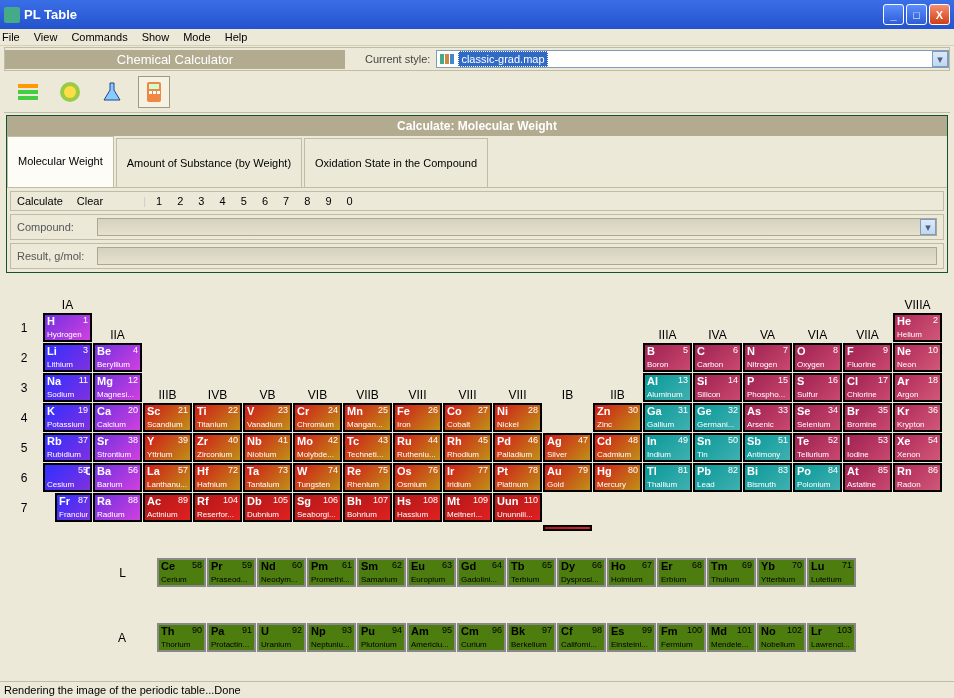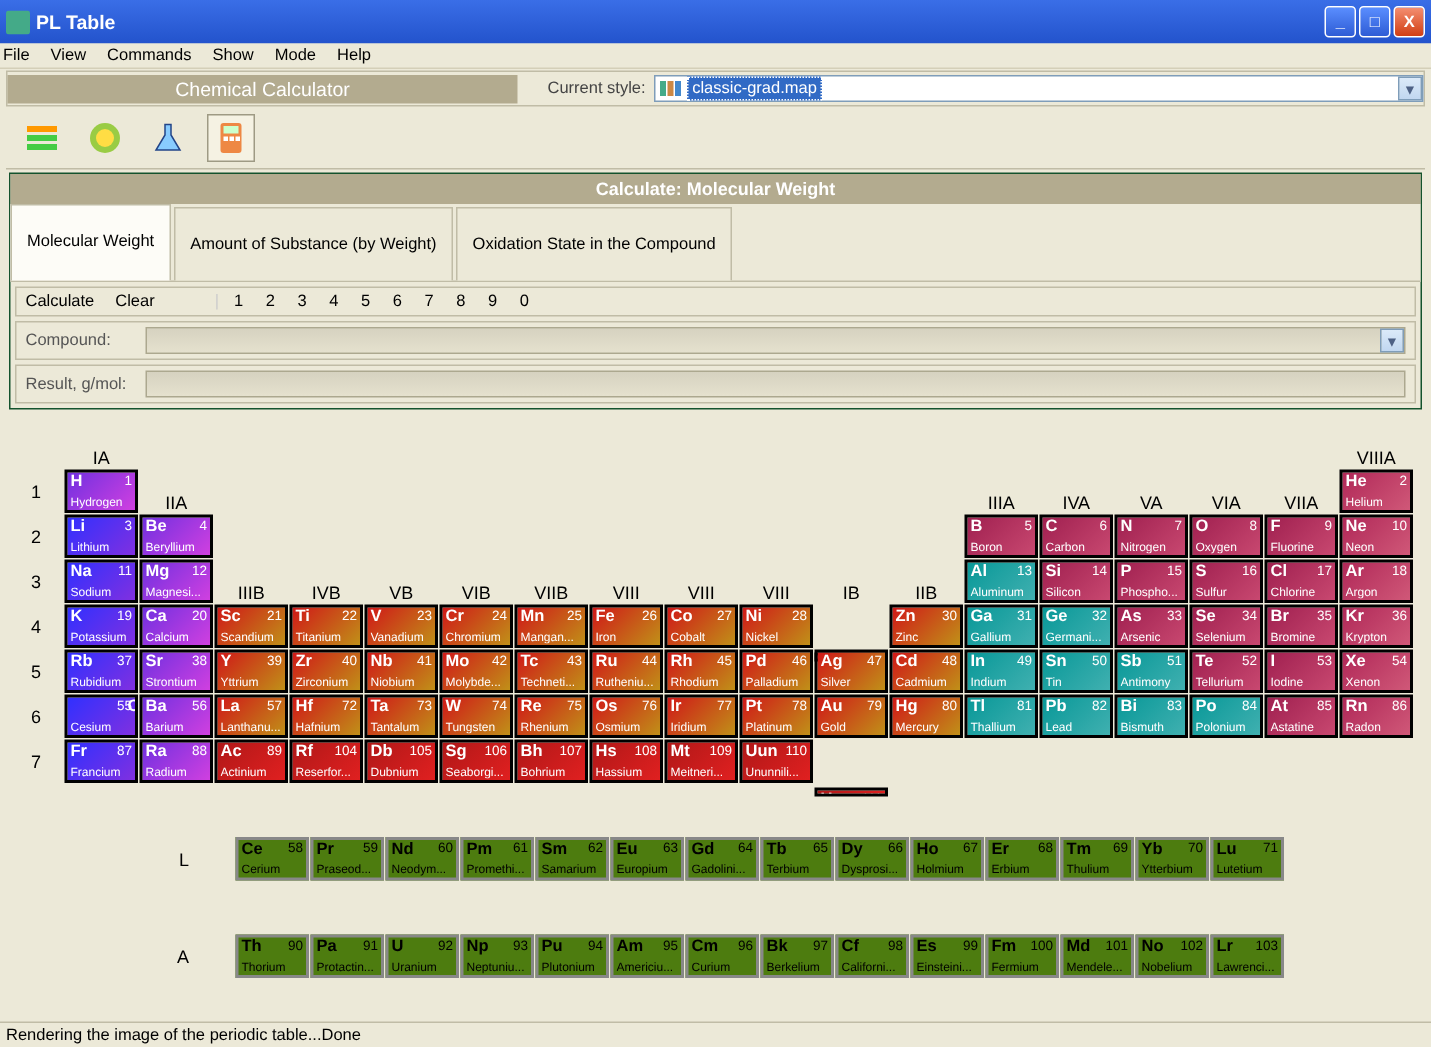--- a/index.html
+++ b/index.html
@@ -246,7 +246,7 @@
       <div class="el c-cyan" style="grid-area: 7 / 17;"><span class="sym">Po</span><span class="num">84</span><span class="nm">Polonium</span></div>
       <div class="el c-mag2" style="grid-area: 7 / 18;"><span class="sym">At</span><span class="num">85</span><span class="nm">Astatine</span></div>
       <div class="el c-mag" style="grid-area: 7 / 19;"><span class="sym">Rn</span><span class="num">86</span><span class="nm">Radon</span></div>
-      <div class="el c-blue" style="grid-area: 8 / 2;"><span class="sym">Fr</span><span class="num">87</span><span class="nm">Francium</span></div>
+      <div class="el c-blue" style="grid-area: 8 / 2; margin-left: 12px;"><span class="sym">Fr</span><span class="num">87</span><span class="nm">Francium</span></div>
       <div class="el c-purple" style="grid-area: 8 / 3;"><span class="sym">Ra</span><span class="num">88</span><span class="nm">Radium</span></div>
       <div class="el c-red" style="grid-area: 8 / 4;"><span class="sym">Ac</span><span class="num">89</span><span class="nm">Actinium</span></div>
       <div class="el c-red" style="grid-area: 8 / 5;"><span class="sym">Rf</span><span class="num">104</span><span class="nm">Reserfor...</span></div>

